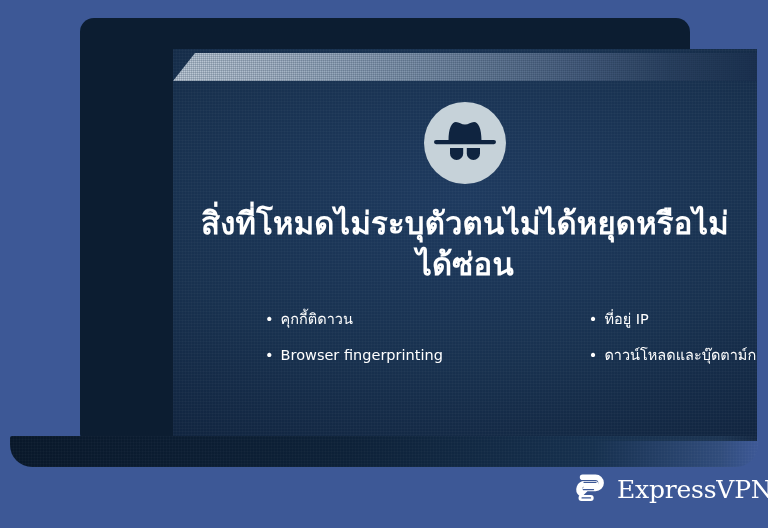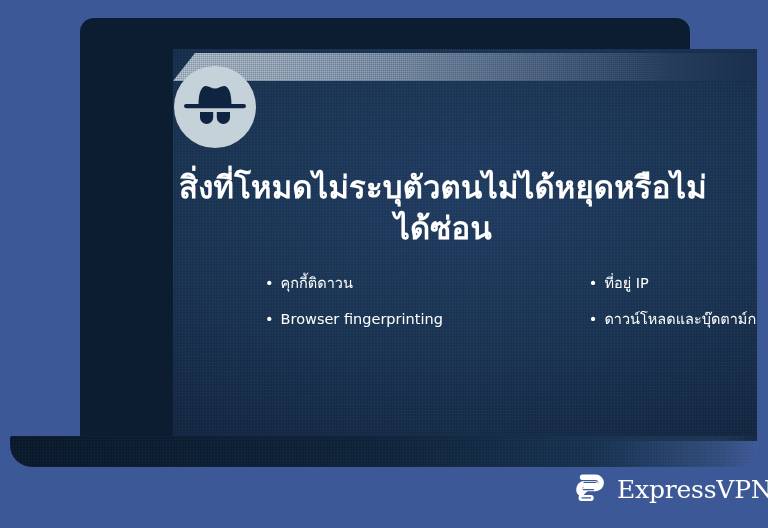--- a/index.html
+++ b/index.html
@@ -106,7 +106,8 @@
     inset: 0;
     display: flex;
     flex-direction: column;
-    padding-top: 16px;
+    align-items: center;
+    padding-top: 52px;
     box-sizing: border-box;
   }
 

